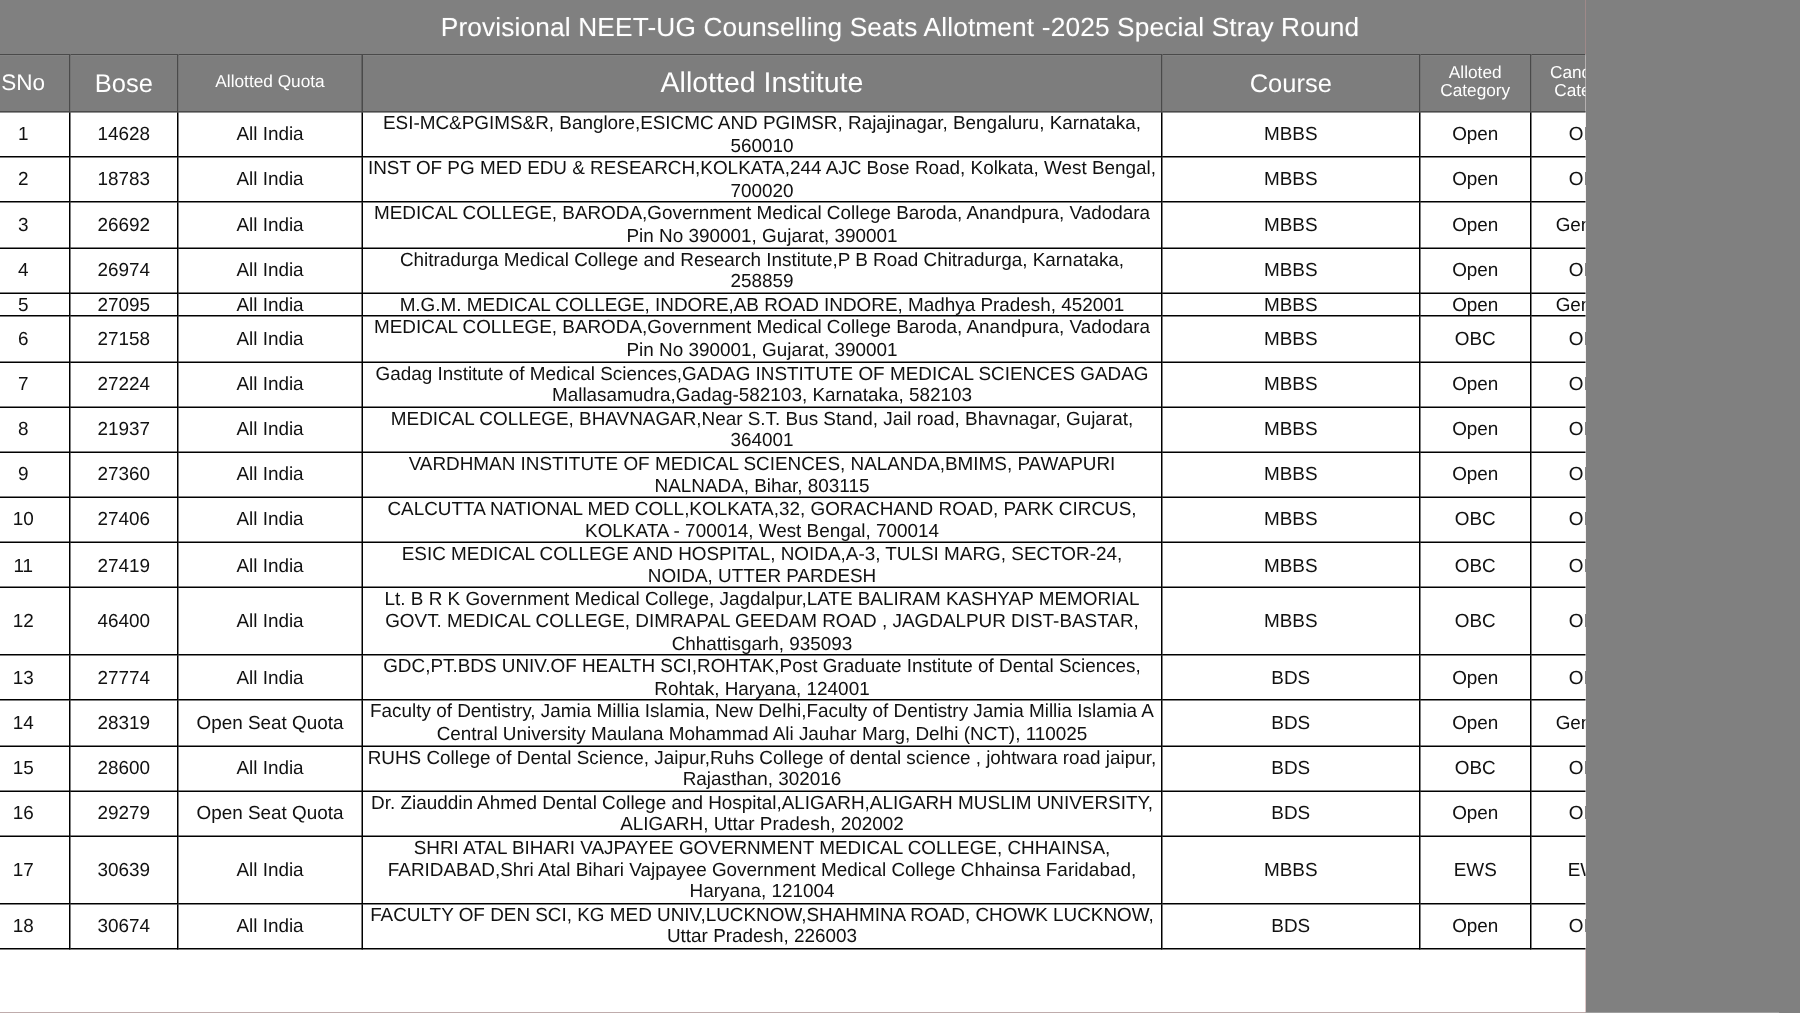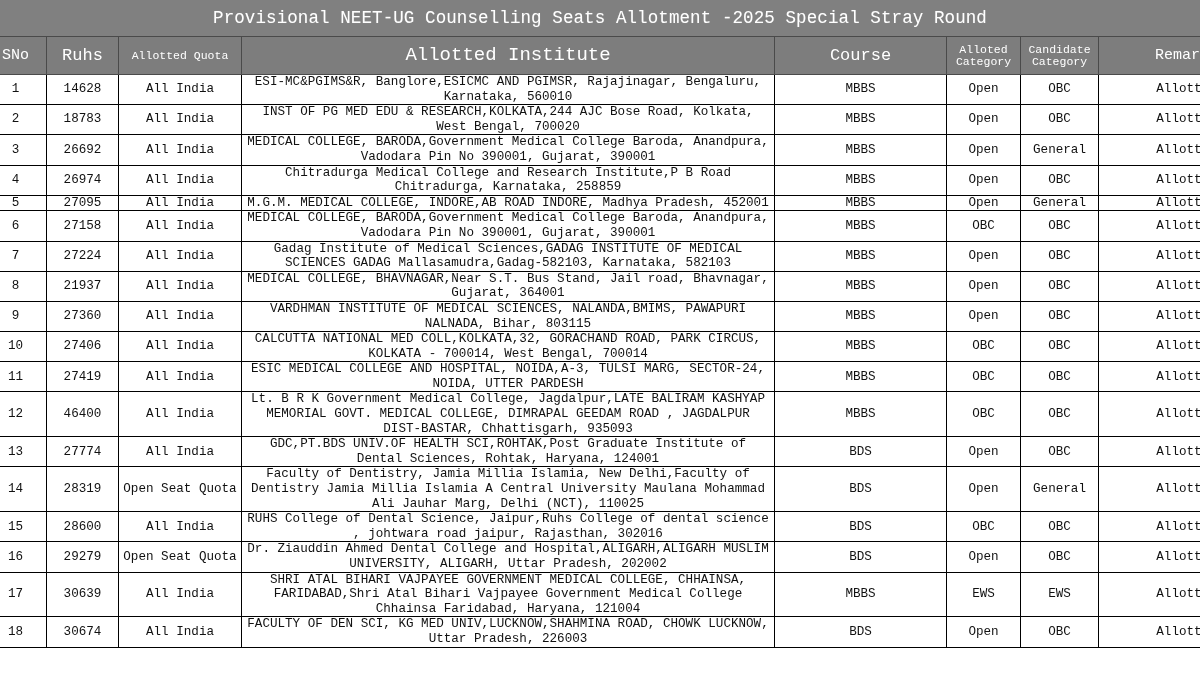--- a/index.html
+++ b/index.html
@@ -12,10 +12,9 @@
   }
   #page {
     position: relative;
-    width: 1200px; height: 675px;
+    width: 1057px; height: 675px;
     overflow: hidden;
     background: #fca5a5;
-    font-family: Liberation Mono, monospace;
   }
   
   .title-band {

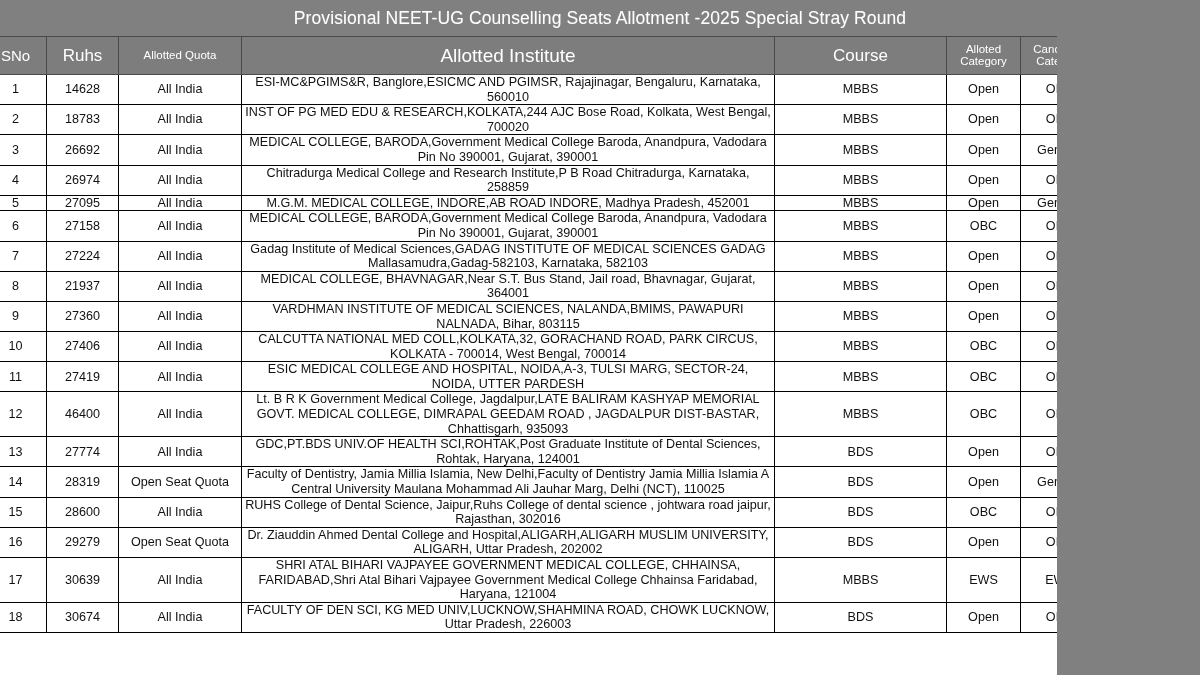--- a/index.html
+++ b/index.html
@@ -124,7 +124,7 @@
         <thead>
           <tr>
             <th class="th-sno">SNo</th>
-            <th class="th-rank">Ruhs</th>
+            <th class="th-rank">Bose</th>
             <th class="th-quota">Allotted Quota</th>
             <th class="th-inst">Allotted Institute</th>
             <th class="th-course">Course</th>

